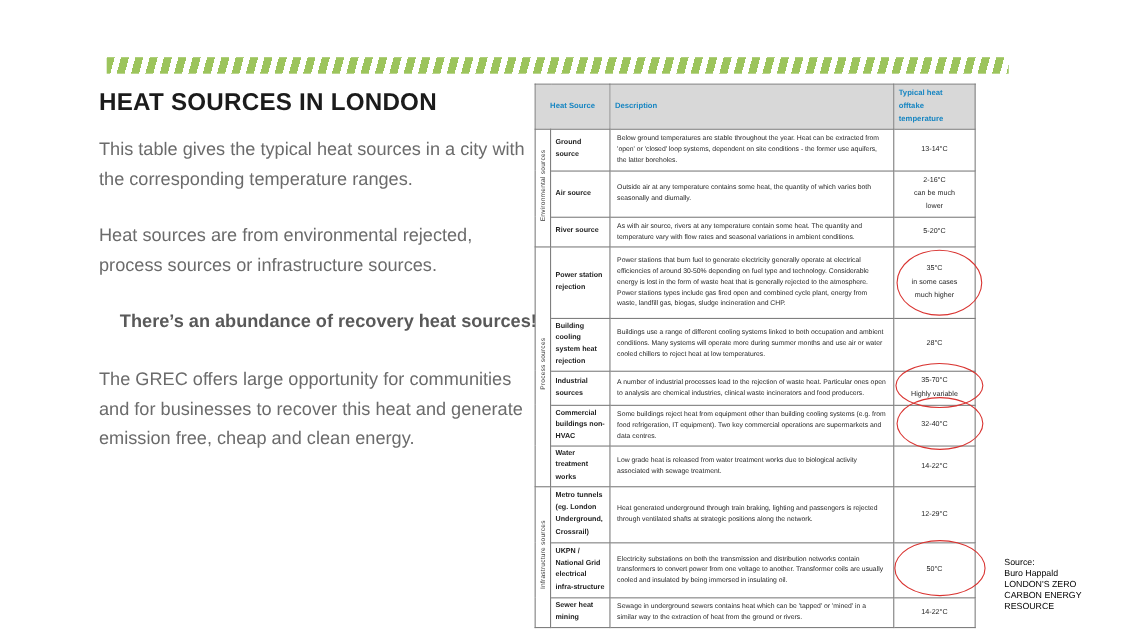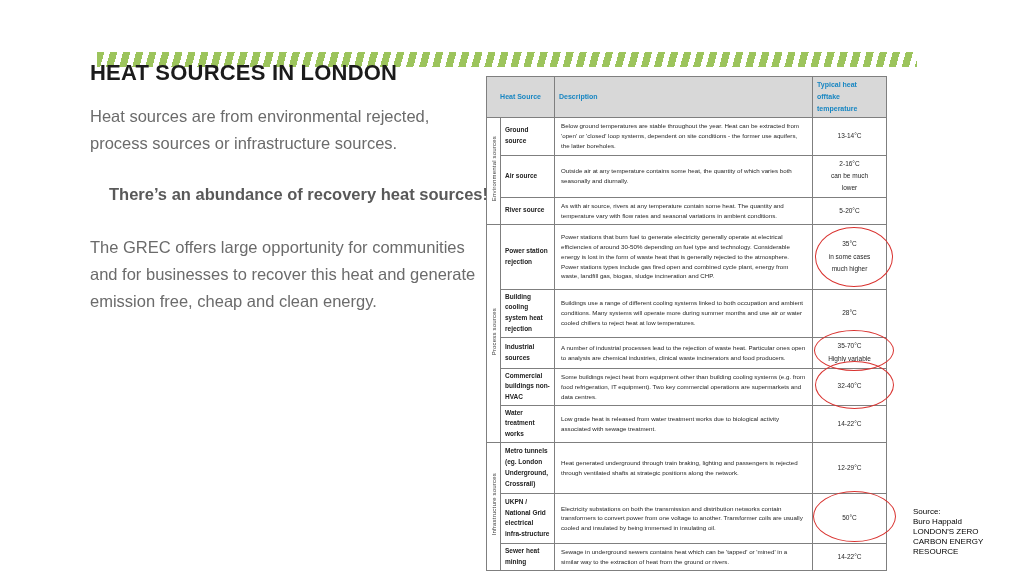--- a/index.html
+++ b/index.html
@@ -18,7 +18,7 @@
   }
 
   
-  .left-col{position:absolute;left:90px;top:60px;width:398px;}
+  .left-col{position:absolute;left:90px;top:80px;width:398px;}
   .page-title{
     font-size:22px;font-weight:bold;color:#1b1b1b;
     letter-spacing:0.2px;margin:0 0 17px 0;

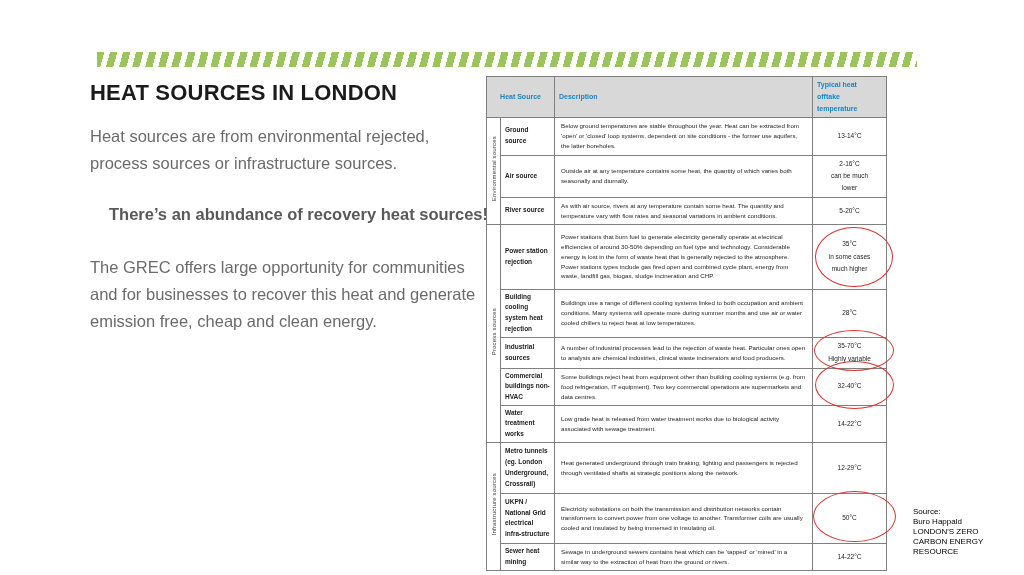--- a/index.html
+++ b/index.html
@@ -99,6 +99,7 @@
 
   <div class="left-col">
     <h1 class="page-title">HEAT SOURCES IN LONDON</h1>
+    <p class="body-p">This table gives the typical heat sources in a city with the corresponding temperature ranges.</p>
     <p class="body-p">Heat sources are from environmental rejected, process sources or infrastructure sources.</p>
     <p class="body-p bold">There’s an abundance of recovery heat sources!</p>
     <p class="body-p">The GREC offers large opportunity for communities and for businesses to recover this heat and generate emission free, cheap and clean energy.</p>

